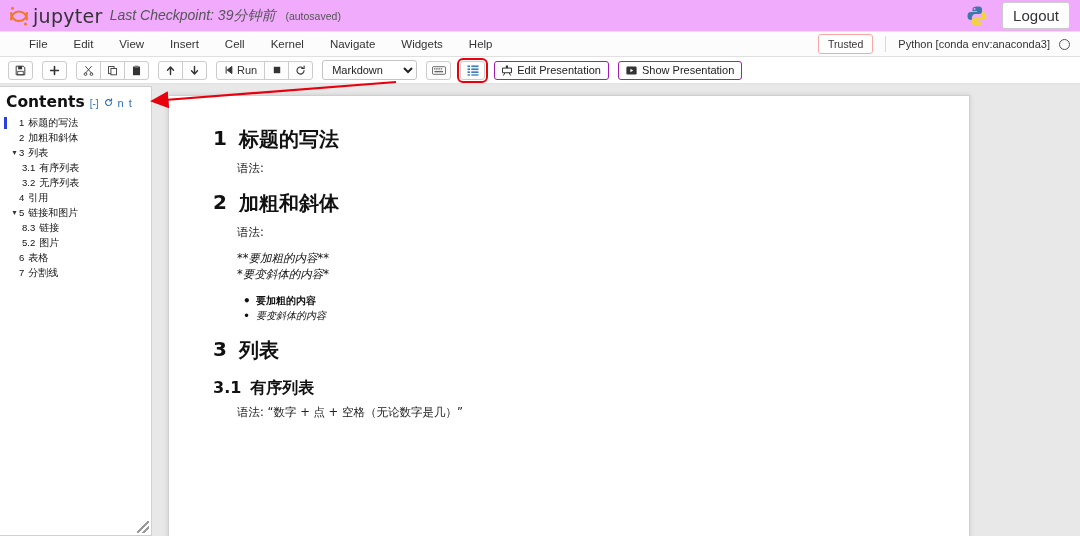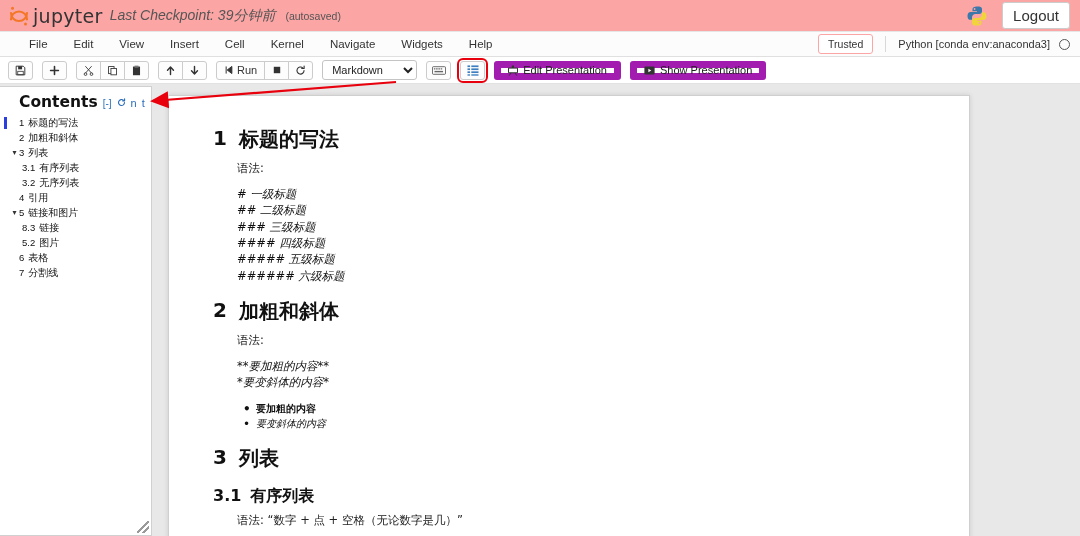--- a/index.html
+++ b/index.html
@@ -15,7 +15,7 @@
   
   .header {
     position: absolute; top: 0; left: 0; width: 1080px; height: 31px;
-    background: #fca5a5;
+    background: #f0abfc;
     display: flex; align-items: center;
   }
   .logo-wrap { display: flex; align-items: center; margin-left: 8px; }

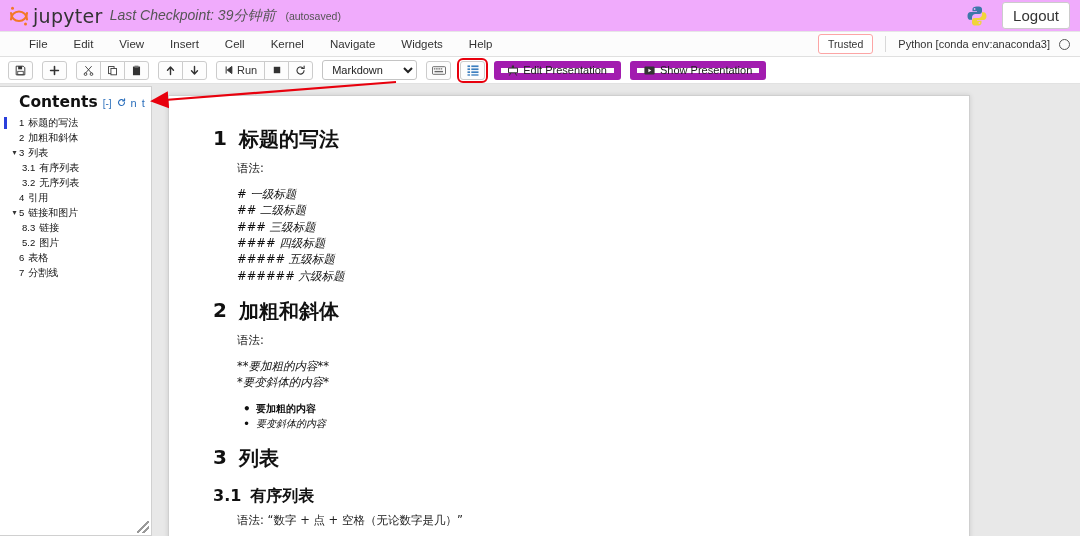--- a/index.html
+++ b/index.html
@@ -89,7 +89,7 @@
   }
   .tb-toc-highlight { outline: 2px solid #e8000d; outline-offset: 1px; }
   .pres-btn {
-    height: 19px; background: #fdfdfd; border: 7px solid #a21caf; border-radius: 3px;
+    height: 19px; background: #fdfdfd; border: 1px solid #a21caf; border-radius: 3px;
     display: flex; align-items: center; gap: 5px; padding: 0 7px;
     font-size: 11px; color: #222; cursor: pointer;
   }

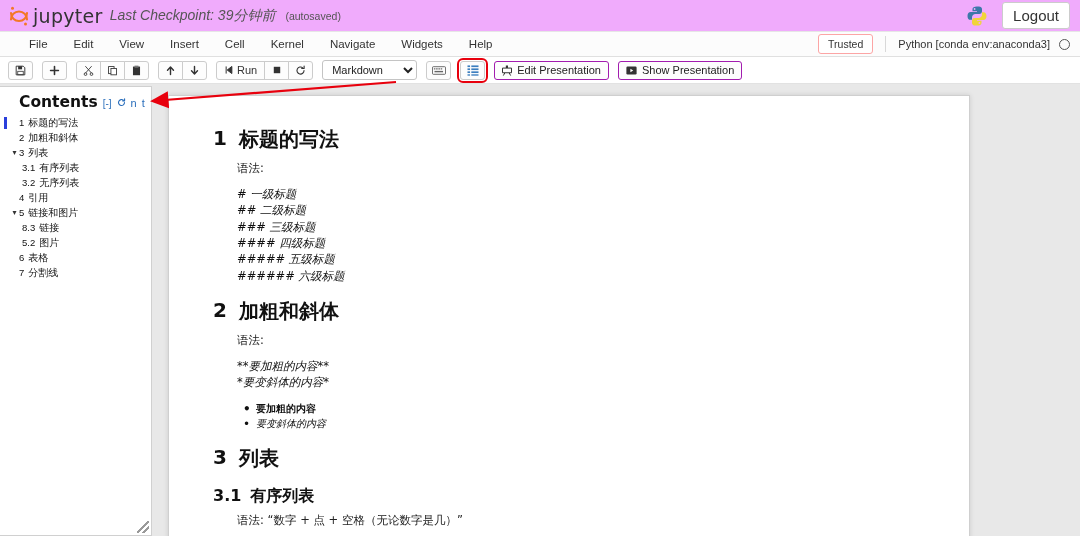--- a/index.html
+++ b/index.html
@@ -110,7 +110,7 @@
     display: flex; align-items: baseline; padding: 6px 4px 2px 6px; gap: 5px;
   }
   .toc-title { font-size: 15.5px; font-weight: bold; color: #111;
-    font-family: "DejaVu Sans", sans-serif; margin-left: 13px; }
+    font-family: "DejaVu Sans", sans-serif; }
   .toc-collapse { font-size: 10px; color: #2a6ebb; cursor: pointer; }
   .toc-icon-btn { font-size: 11px; color: #2a6ebb; cursor: pointer; }
   .toc-list { padding: 2px 0 0 0; }

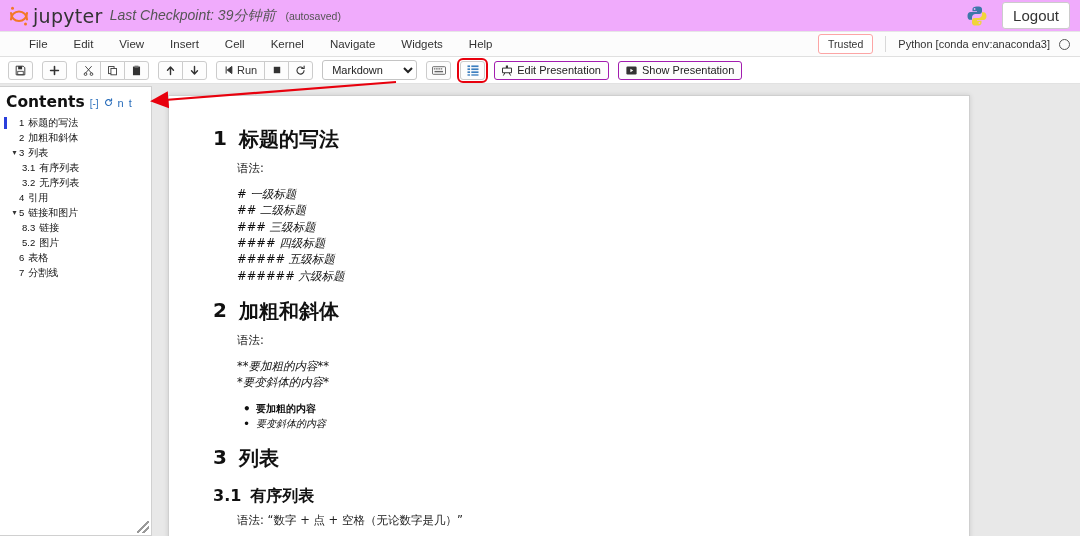--- a/index.html
+++ b/index.html
@@ -429,14 +429,6 @@
           <span>标题的写法</span>
         </h1>
         <div class="para">语法:</div>
-        <div class="code-block">
-          <div class="code-line">#  一级标题</div>
-          <div class="code-line">##  二级标题</div>
-          <div class="code-line">###  三级标题</div>
-          <div class="code-line">####  四级标题</div>
-          <div class="code-line">#####  五级标题</div>
-          <div class="code-line">######  六级标题</div>
-        </div>
 
         <h1 class="sec">
           <span>2</span>

